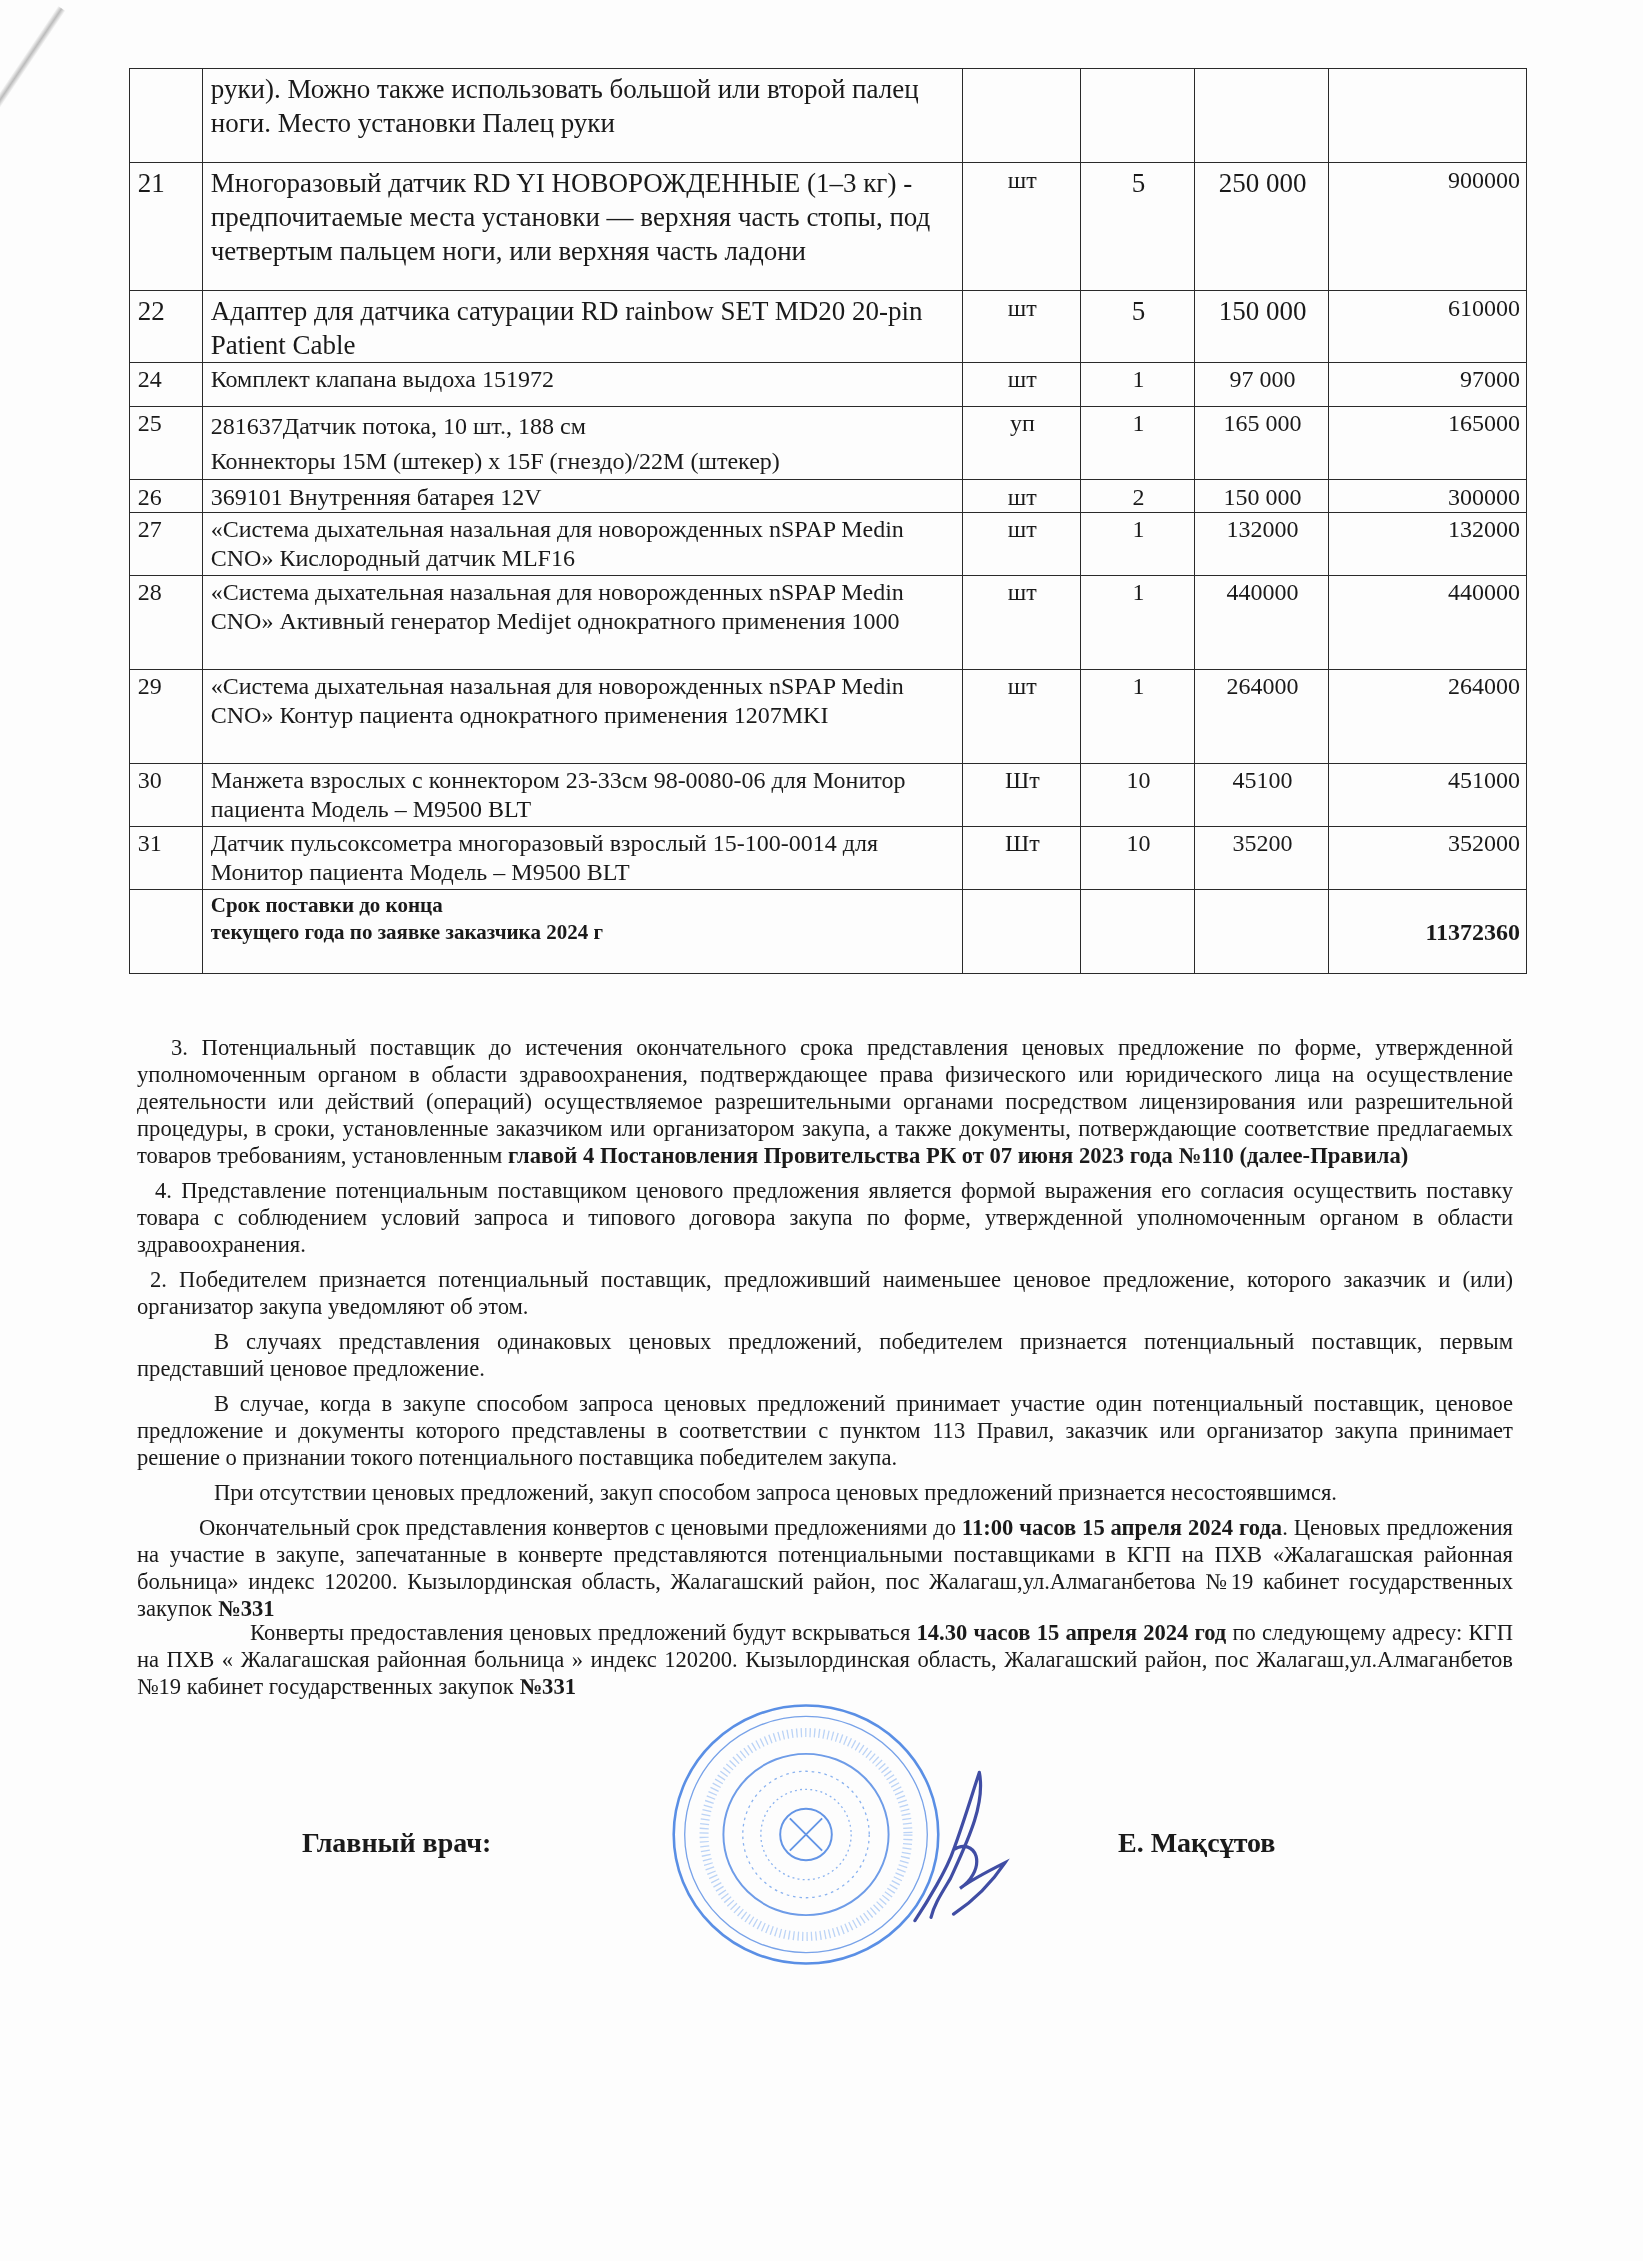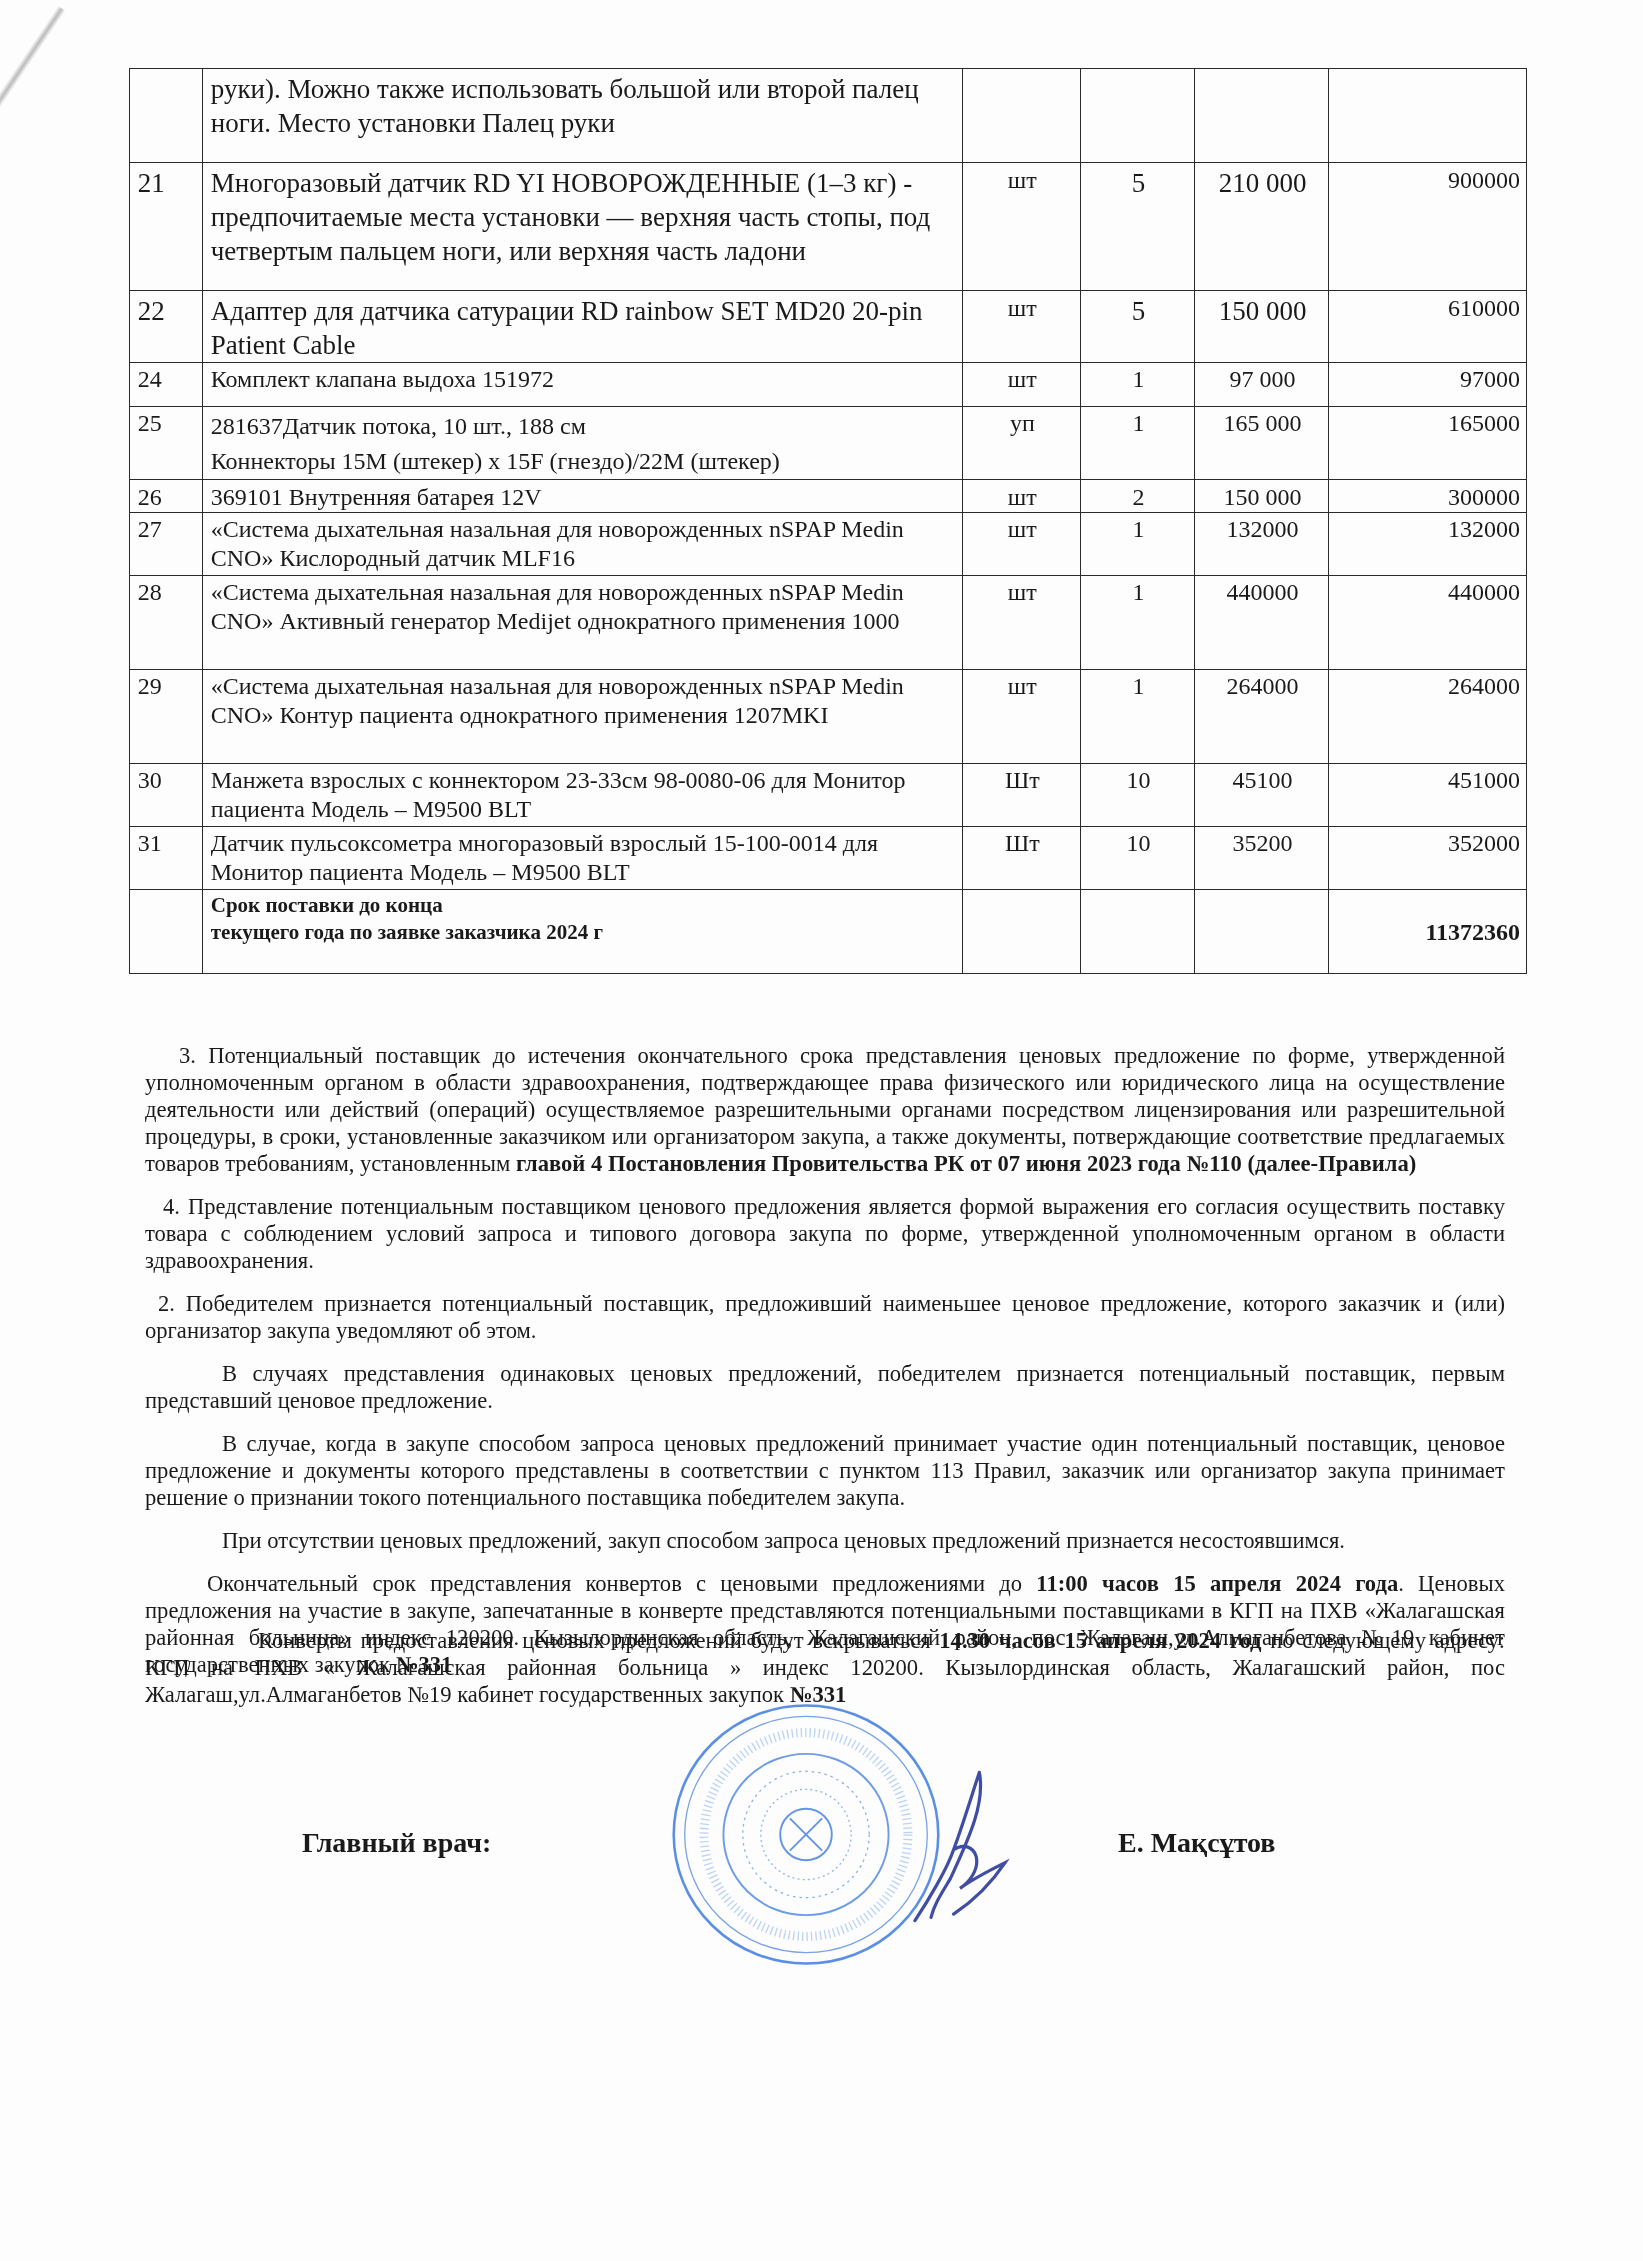--- a/index.html
+++ b/index.html
@@ -57,7 +57,7 @@
       <td class="desc big">Многоразовый датчик RD YI НОВОРОЖДЕННЫЕ (1–3 кг) - предпочитаемые места установки — верхняя часть стопы, под четвертым пальцем ноги, или верхняя часть ладони</td>
       <td class="unit">шт</td>
       <td class="qty big">5</td>
-      <td class="price big">210 000</td>
+      <td class="price big">250 000</td>
       <td class="total">900000</td>
     </tr>
     <tr style="height:67px">

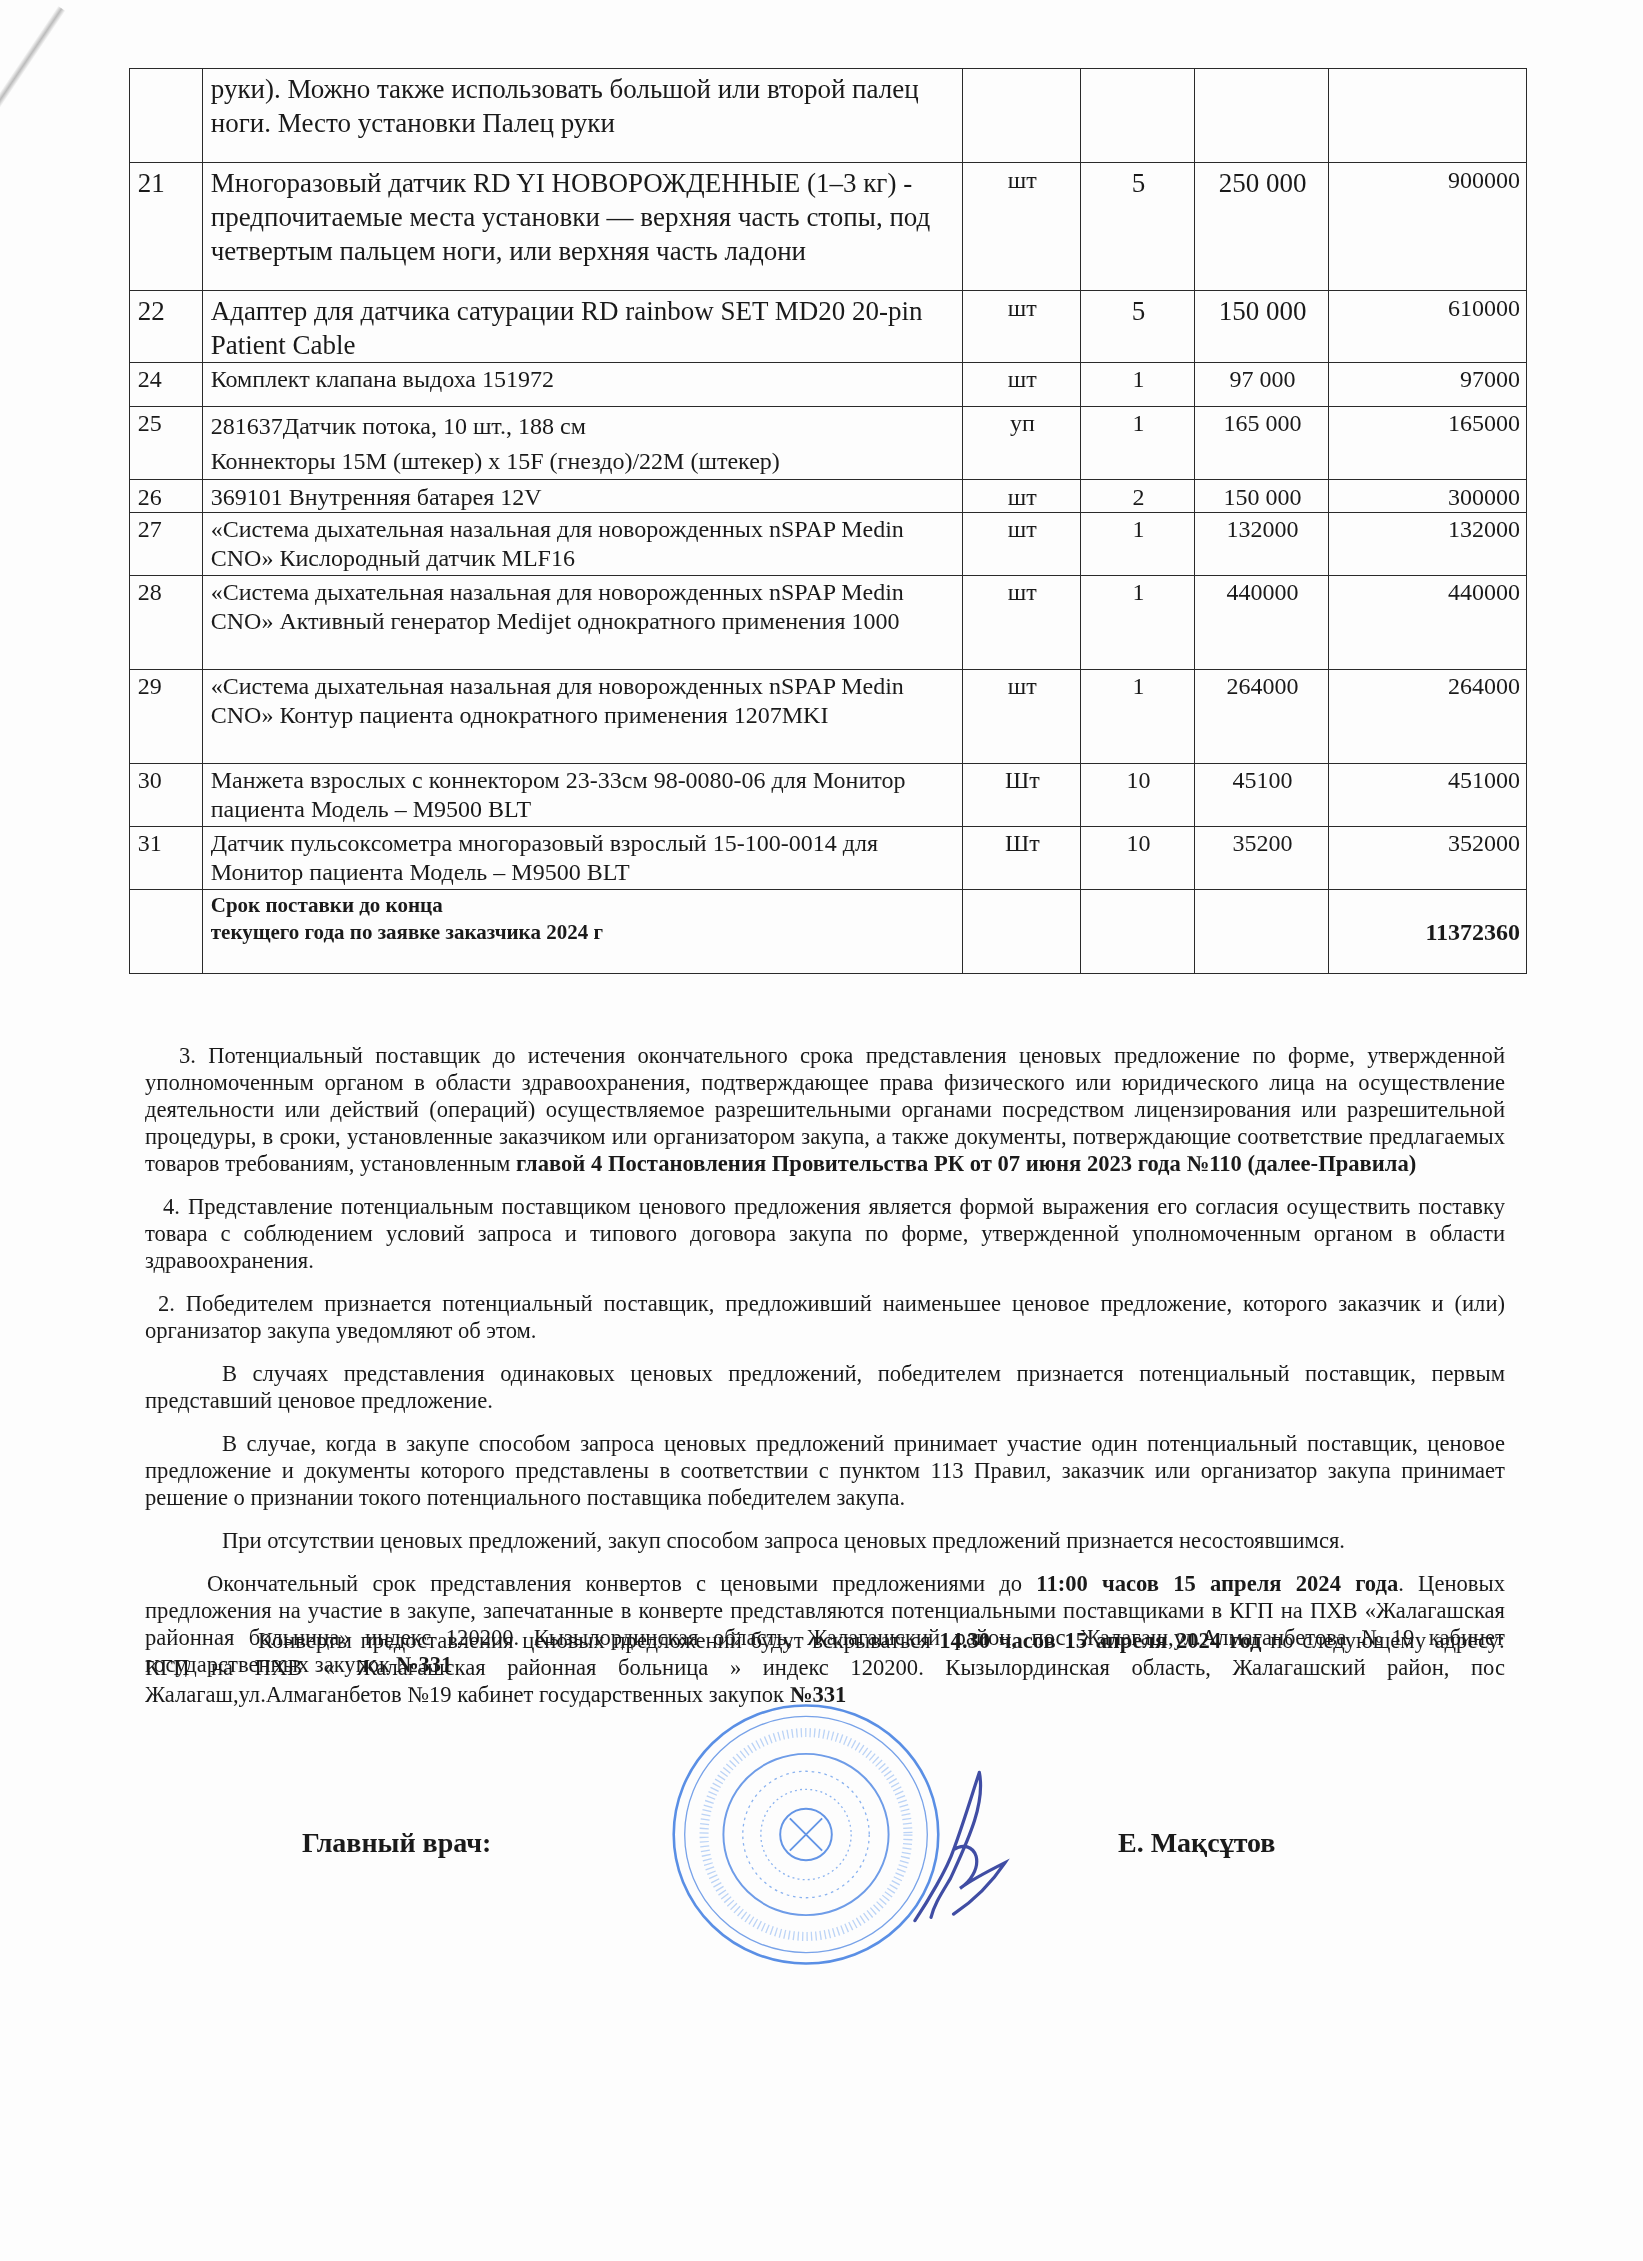--- a/index.html
+++ b/index.html
@@ -25,7 +25,7 @@
 
   .text { position: absolute; left: 129px; width: 1392px; font-size: 22.6px; line-height: 27px;
           text-align: justify; }
-  .text p { margin: 16px; }
+  .text p { margin: 8px; }
   .indent1 { text-indent: 34px; }
   .indent2 { text-indent: 77px; }
   .b { font-weight: bold; }

